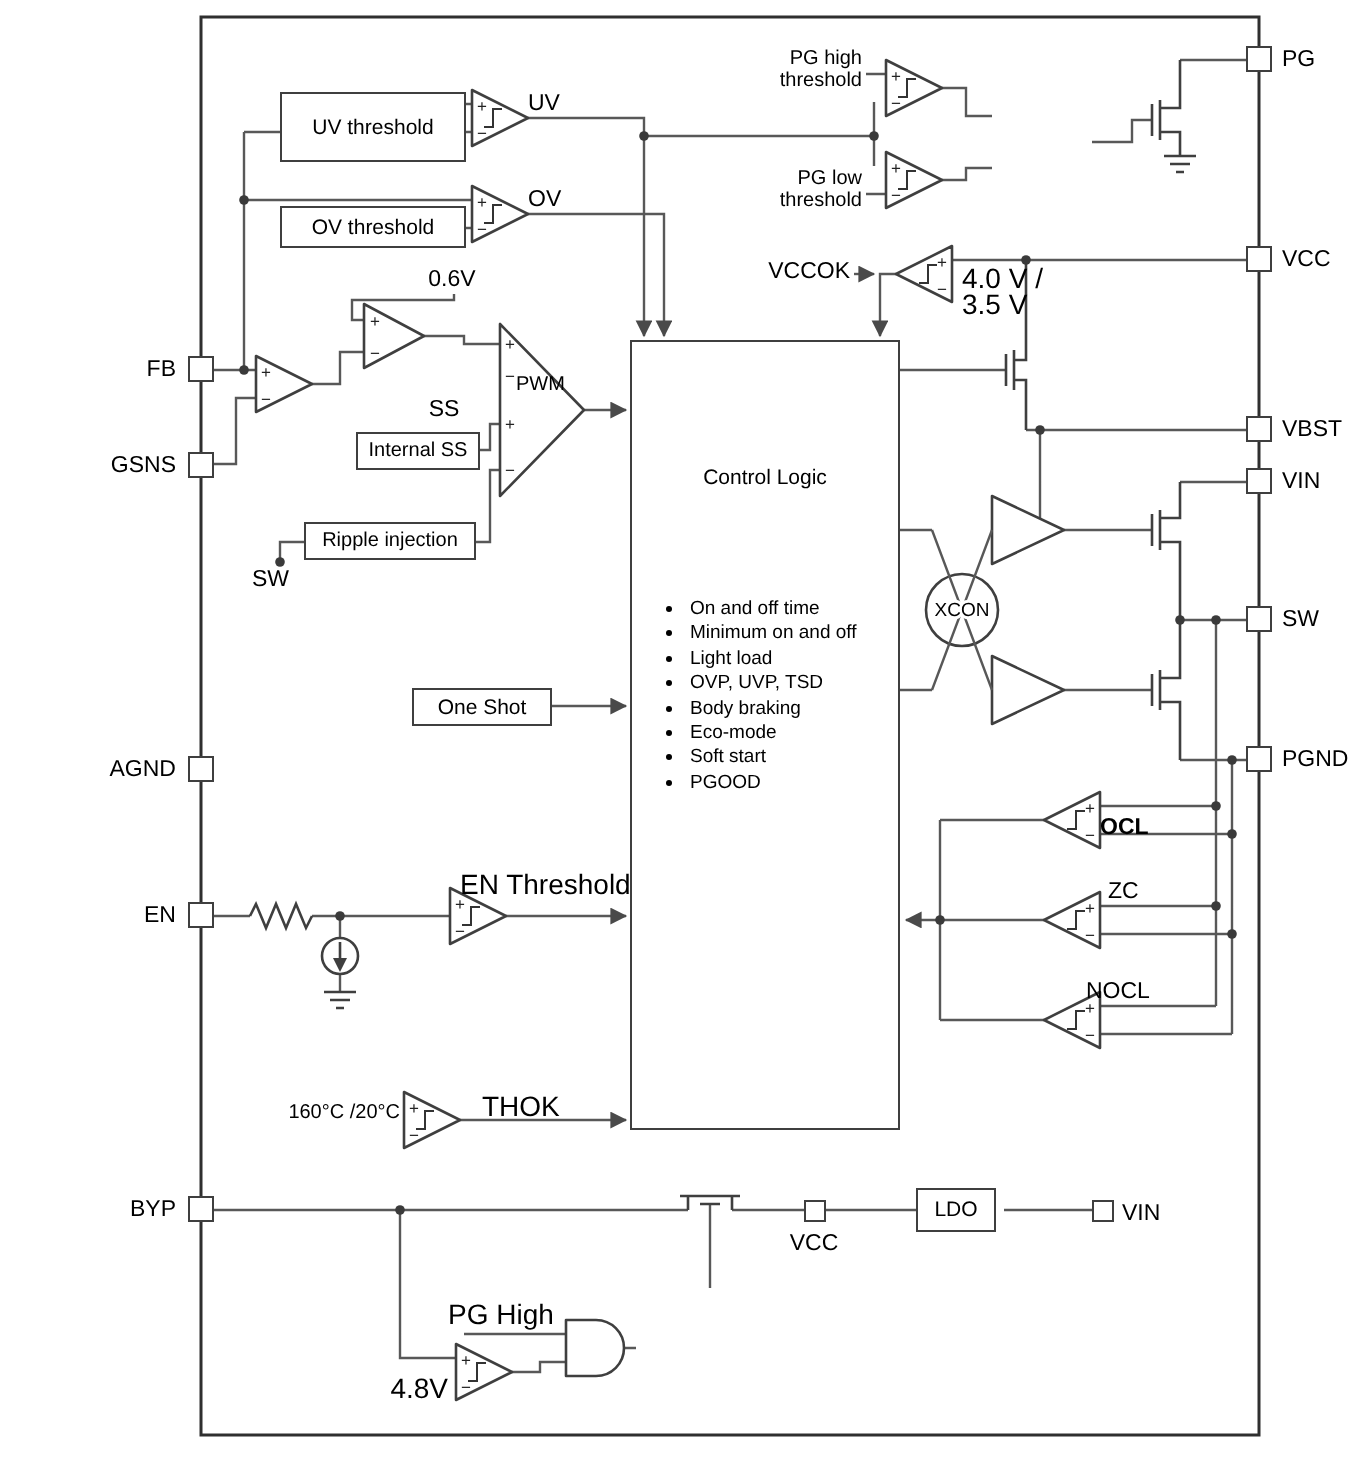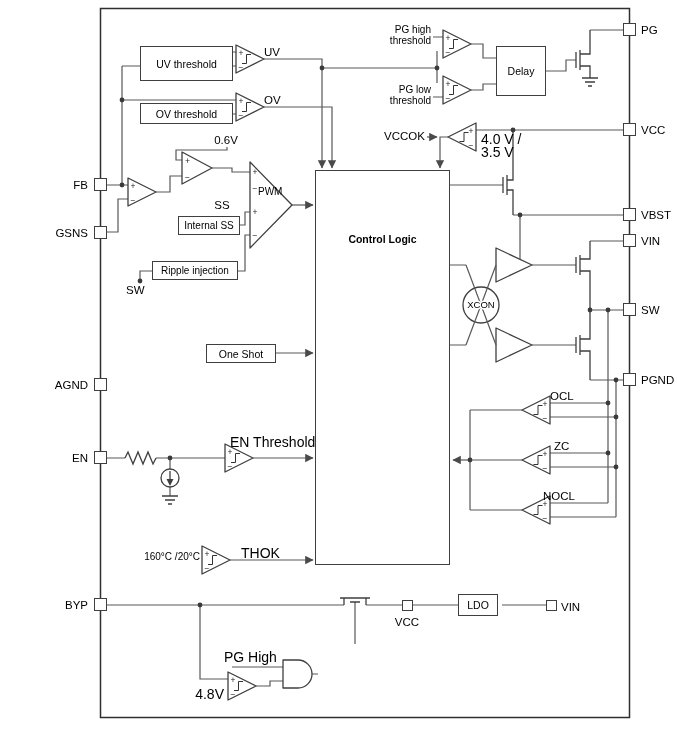--- a/index.html
+++ b/index.html
@@ -176,9 +176,6 @@
 <div class="box" style="left:140px;top:103px;width:93px;height:21px;">
       <span>OV threshold</span>
     </div>
-<div class="box" style="left:496px;top:46px;width:50px;height:50px;">
-      <span>Delay</span>
-    </div>
 <div class="box f10" style="left:178px;top:216px;width:62px;height:19px;">
       <span>Internal SS</span>
     </div>

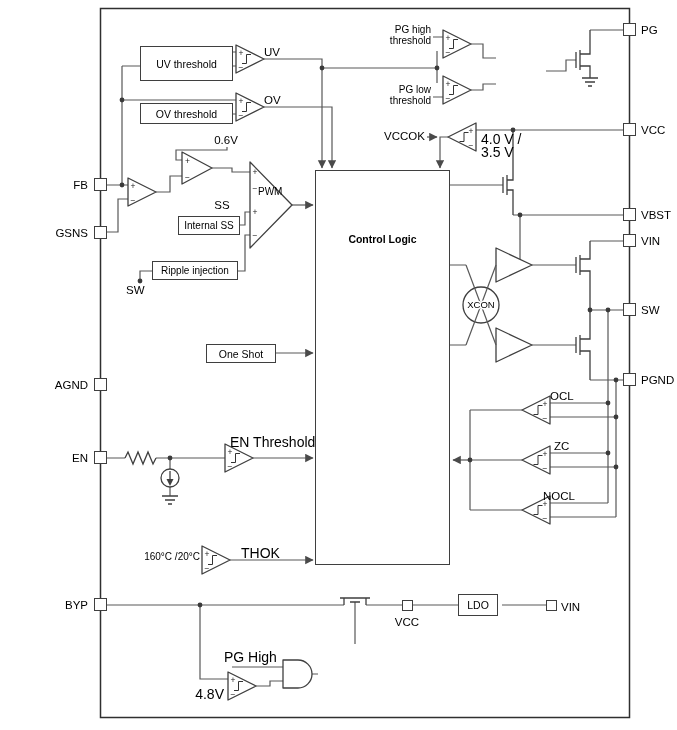--- a/index.html
+++ b/index.html
@@ -189,7 +189,7 @@
       <span>LDO</span>
     </div>
 
-<div class="clbox" style="left:315px;top:170px;width:135px;height:395px;font-weight:bold;">
+<div class="clbox" style="left:315px;top:170px;width:135px;height:395px;">
   <div class="cl-title">Control Logic</div>
 </div>
 

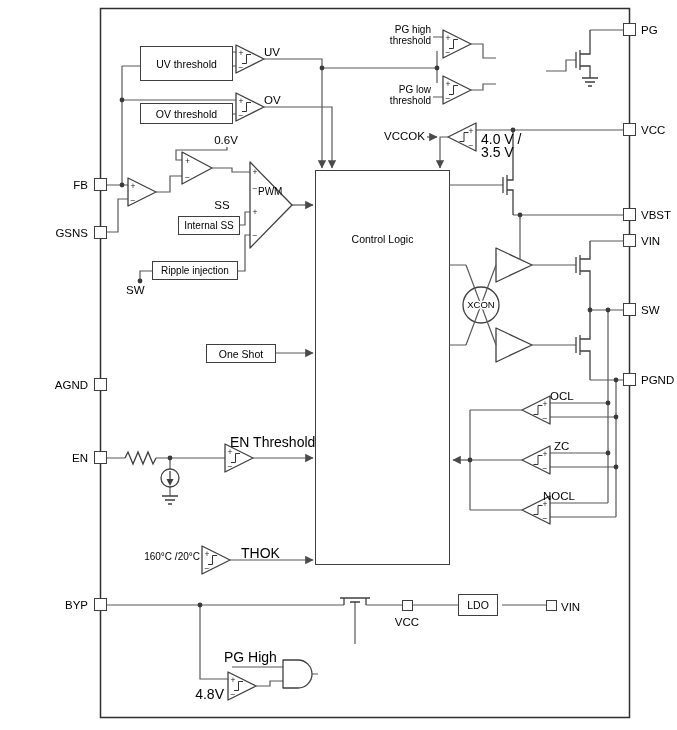--- a/index.html
+++ b/index.html
@@ -191,6 +191,16 @@
 
 <div class="clbox" style="left:315px;top:170px;width:135px;height:395px;">
   <div class="cl-title">Control Logic</div>
+  <ul class="cl-list">
+    <li>On and off time</li>
+    <li>Minimum on and off</li>
+    <li>Light load</li>
+    <li>OVP, UVP, TSD</li>
+    <li>Body braking</li>
+    <li>Eco-mode</li>
+    <li>Soft start</li>
+    <li>PGOOD</li>
+  </ul>
 </div>
 
 <div class="lbl" style="left:264px;top:46px;">UV</div>

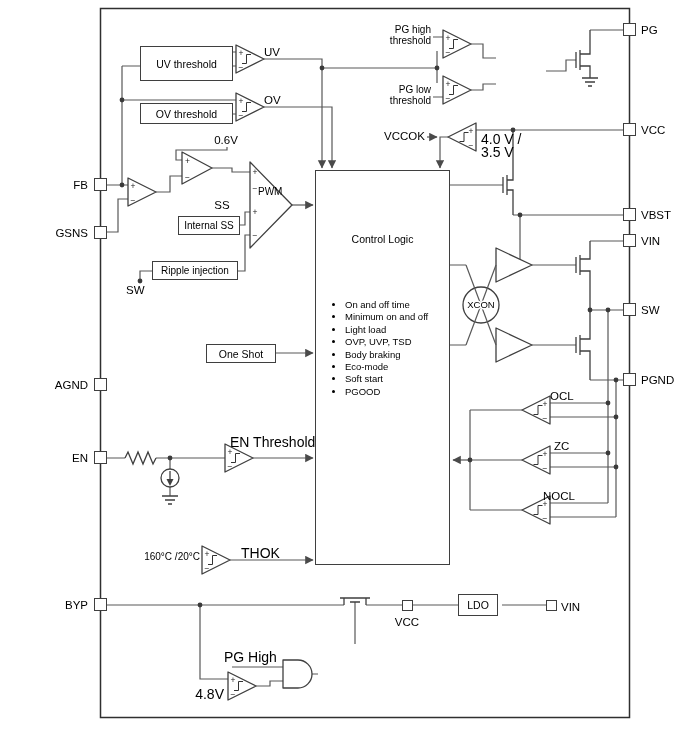--- a/index.html
+++ b/index.html
@@ -219,7 +219,7 @@
 <div class="lbl ra" style="left:379px;top:130px;width:46px;">VCCOK</div>
 <div class="lbl f105" style="left:481px;top:132px;">4.0 V /</div>
 <div class="lbl f105" style="left:481px;top:145px;">3.5 V</div>
-<div class="lbl" style="left:550px;top:390px;">OCL</div>
+<div class="lbl" style="left:550px;top:408px;font-weight:bold;">OCL</div>
 <div class="lbl" style="left:554px;top:440px;">ZC</div>
 <div class="lbl" style="left:543px;top:490px;">NOCL</div>
 <div class="lbl f105" style="left:230px;top:435px;">EN Threshold</div>

